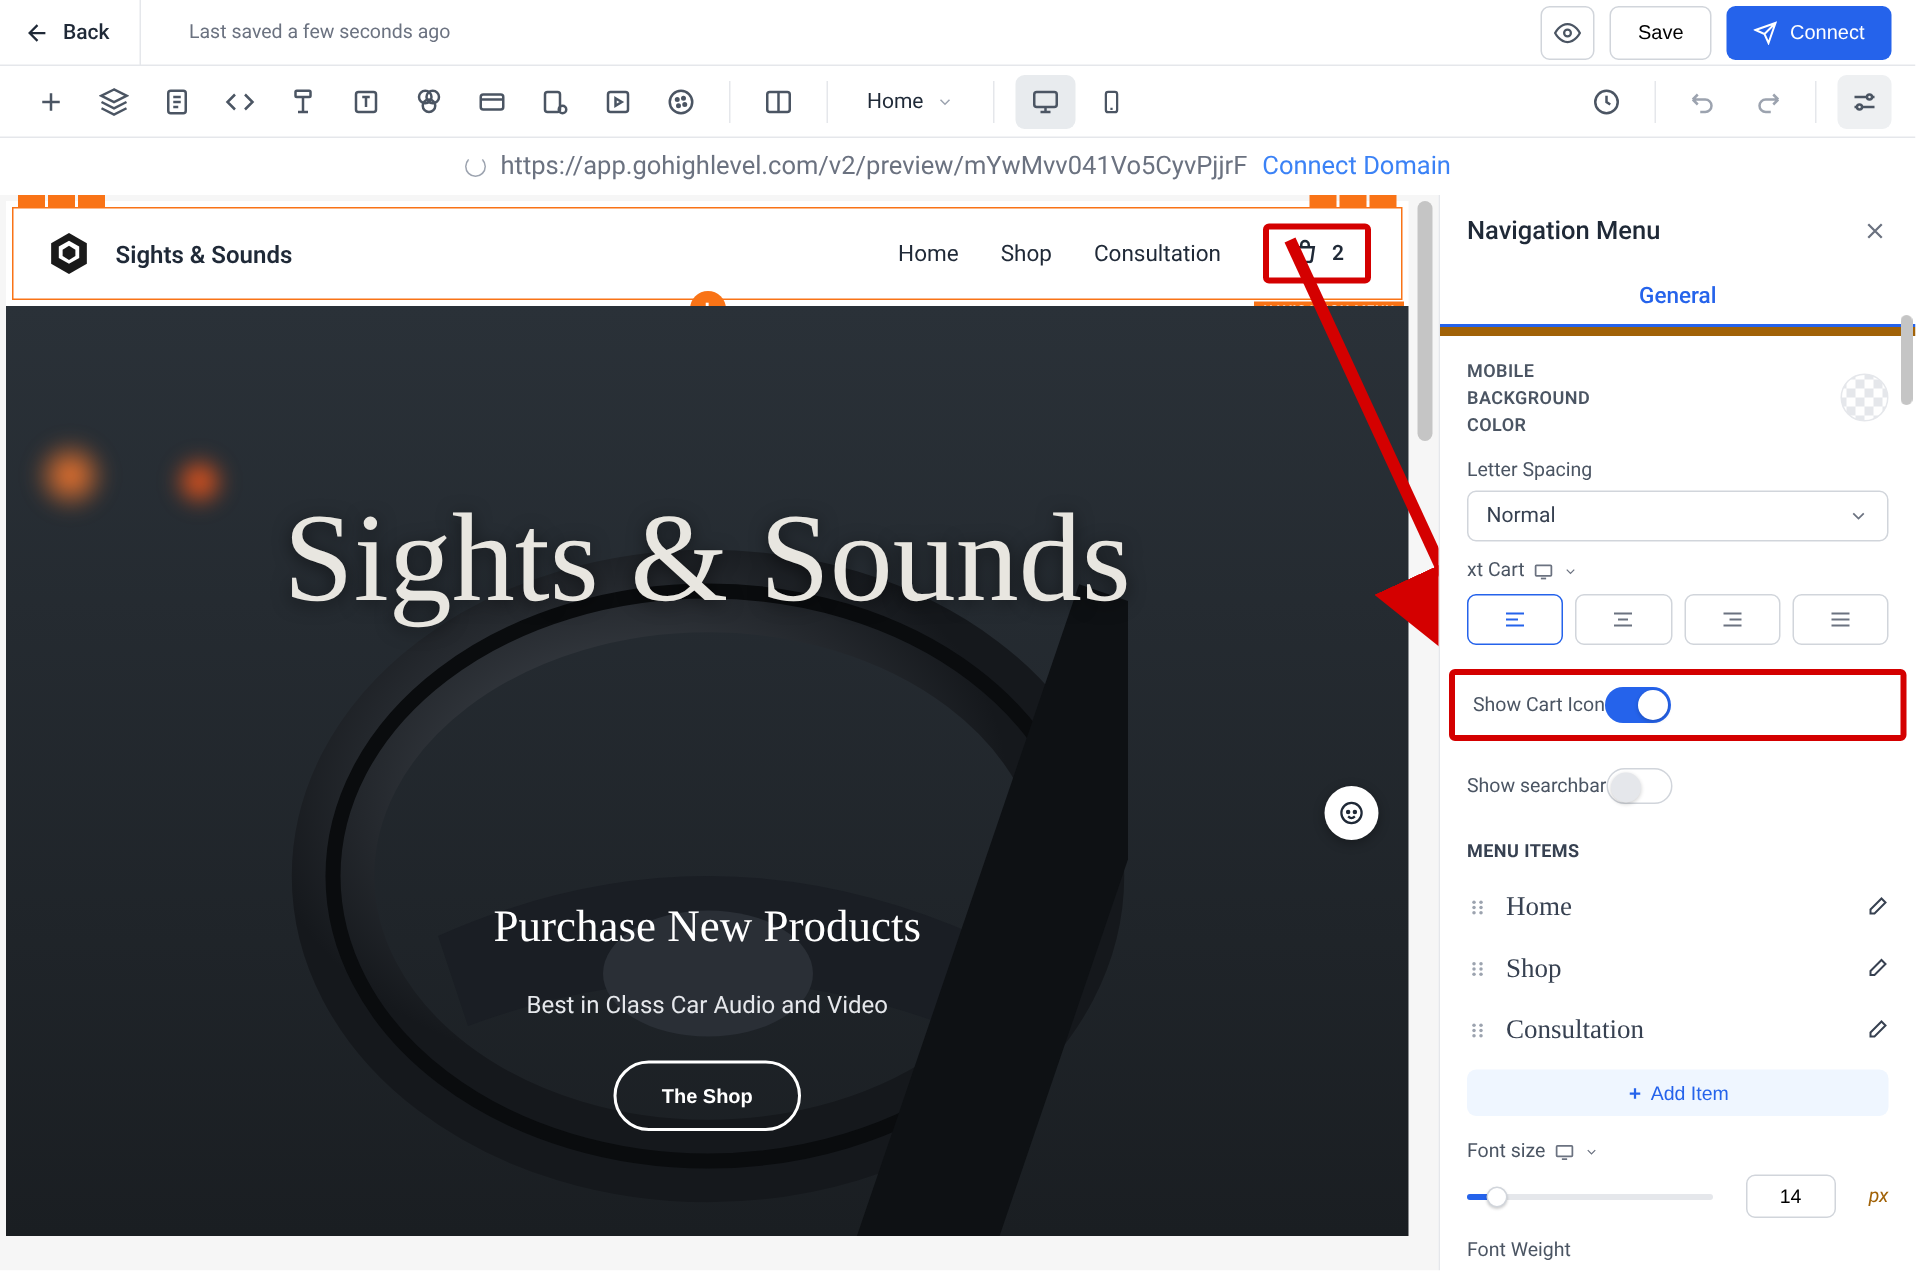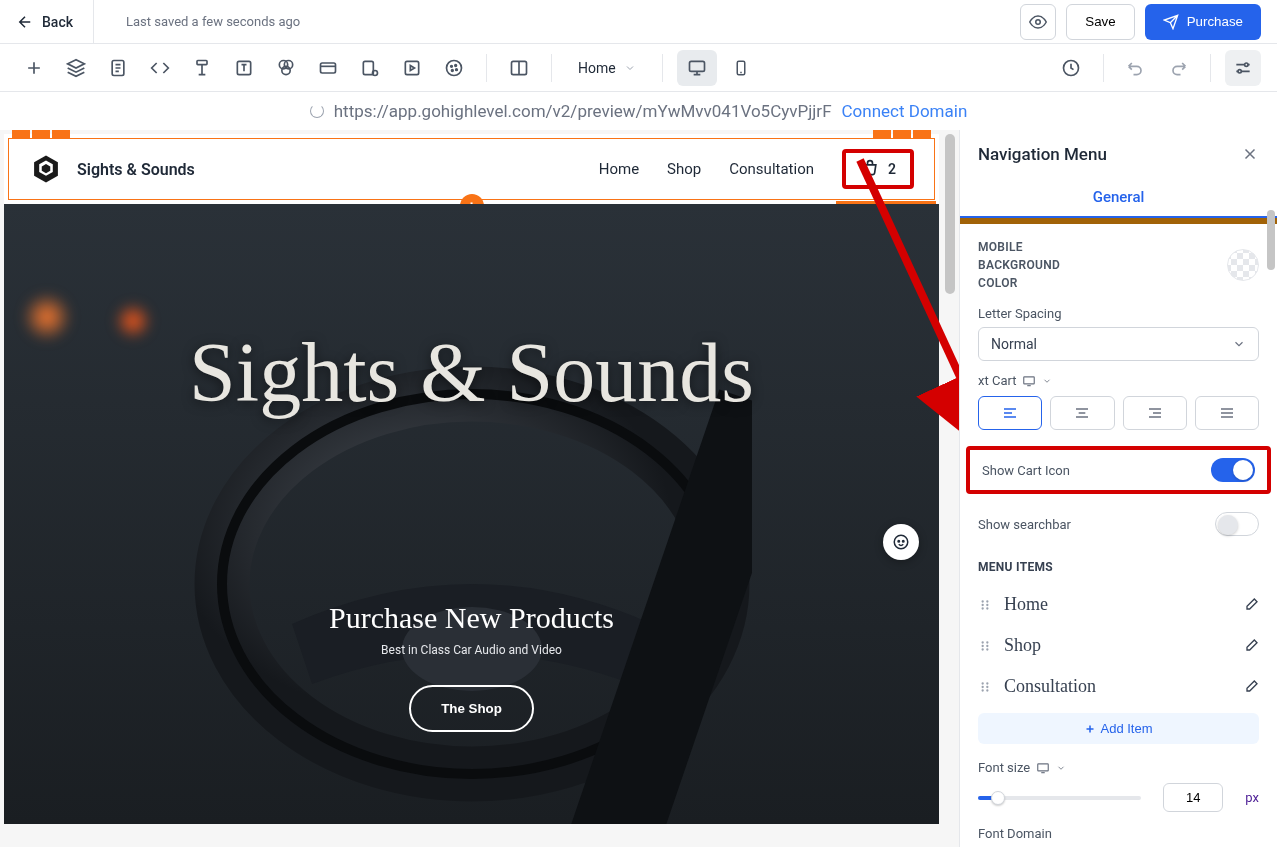--- a/index.html
+++ b/index.html
@@ -145,7 +145,7 @@
       <svg width="16" height="16" viewBox="0 0 24 24" fill="none" stroke="#fff" stroke-width="2">
           <path d="M22 2L11 13M22 2l-7 20-4-9-9-4 20-7z"></path>
         </svg>
-      <span>Purchase</span>
+      <span>Connect</span>
     </button>
   </div>
 </div>

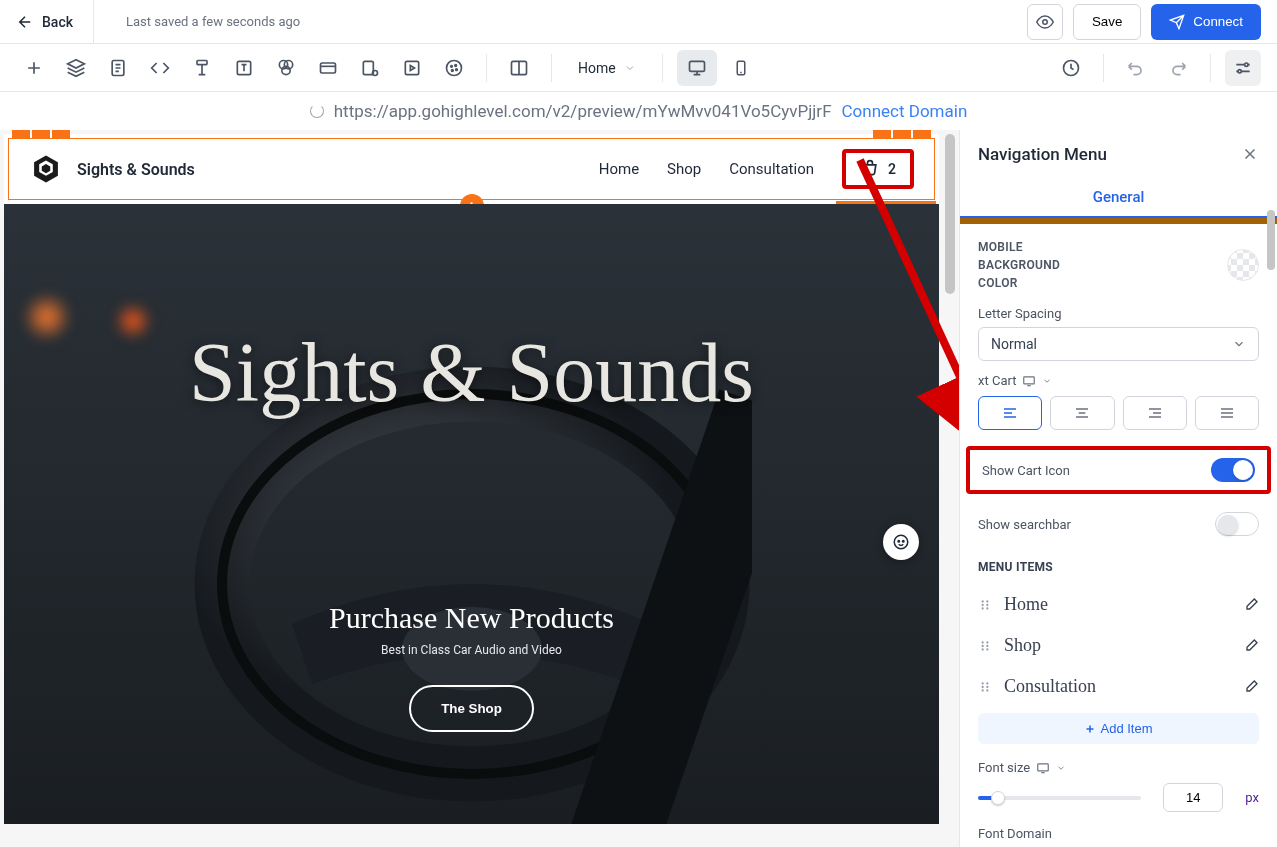--- a/index.html
+++ b/index.html
@@ -94,7 +94,7 @@
 .align-btn.active { border-color: #2563eb; }
 .align-btn.active svg { stroke: #2563eb; }
 
-.toggle-row { display: flex; align-items: center; justify-content: space-between; padding: 10px 0; }
+.toggle-row { display: flex; align-items: center; padding: 10px 0; }
 .highlight-box { border: 4px solid #d40000; border-radius: 4px; padding: 8px 12px; margin: 4px -12px 8px; }
 .toggle { width: 44px; height: 24px; border-radius: 999px; position: relative; cursor: pointer; }
 .toggle.on { background: #2563eb; }

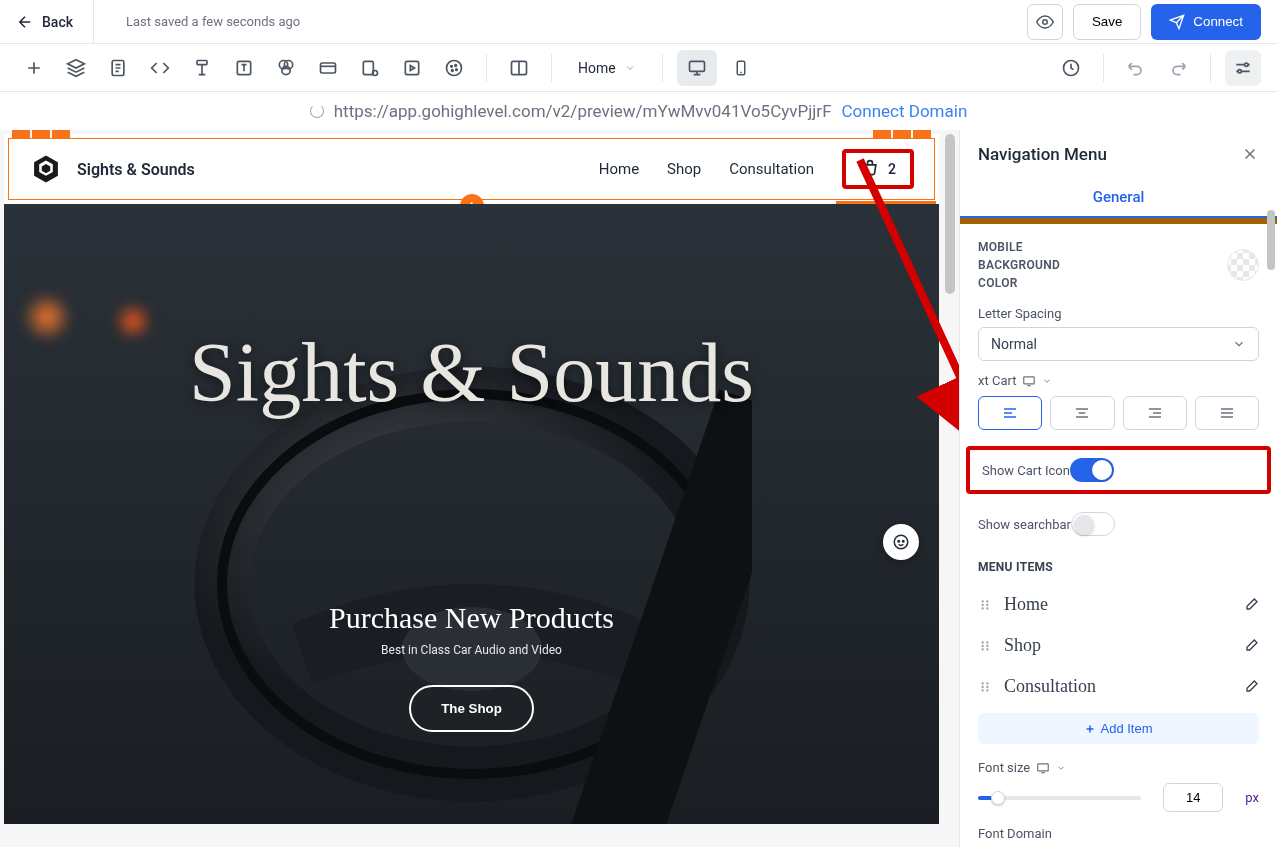--- a/index.html
+++ b/index.html
@@ -64,7 +64,7 @@
 .hero-content { position: absolute; inset: 0; display: flex; flex-direction: column; align-items: center; justify-content: flex-start; padding-top: 120px; color: #fff; text-align: center; }
 .hero-title { font-family: Georgia, 'Times New Roman', serif; font-size: 84px; font-weight: 400; color: #e8e6e0; text-shadow: 0 2px 12px rgba(0,0,0,0.5); }
 .hero-subtitle { font-family: Georgia, serif; font-size: 30px; margin-top: 180px; }
-.hero-tagline { font-size: 12px; margin-top: 8px; color: #e5e7eb; }
+.hero-tagline { font-size: 16px; margin-top: 25px; color: #e5e7eb; }
 .hero-btn { margin-top: 28px; padding: 14px 30px; border: 2px solid #fff; border-radius: 999px; color: #fff; font-weight: 600; background: transparent; cursor: pointer; }
 .chat-bubble { position: absolute; right: 20px; top: 320px; width: 36px; height: 36px; background: #fff; border-radius: 50%; display: flex; align-items: center; justify-content: center; box-shadow: 0 2px 8px rgba(0,0,0,0.3); }
 

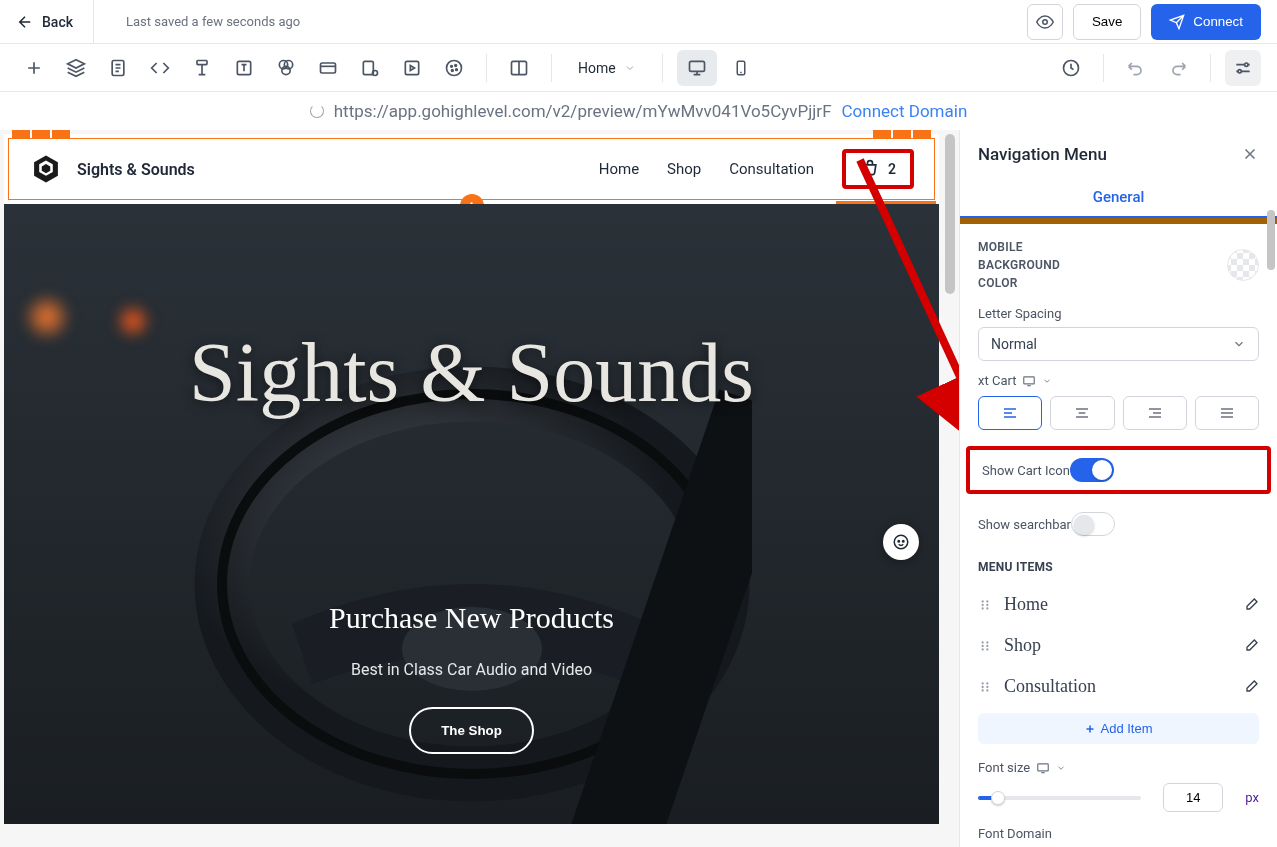--- a/index.html
+++ b/index.html
@@ -116,7 +116,7 @@
 .slider-fill { position: absolute; left: 0; top: 0; height: 4px; background: #2563eb; border-radius: 2px; width: 12%; }
 .slider-knob { position: absolute; top: -5px; left: 12%; width: 14px; height: 14px; background: #fff; border: 1px solid #d1d5db; border-radius: 50%; transform: translateX(-50%); box-shadow: 0 1px 2px rgba(0,0,0,0.2); }
 .num-input { width: 60px; border: 1px solid #d1d5db; border-radius: 6px; padding: 6px 8px; text-align: center; font-size: 13px; }
-.unit { font-size: 13px; color: #4c1d95; }
+.unit { font-size: 13px; color: #a16207; font-style: italic; }
 
 svg { display: block; }
 </style>

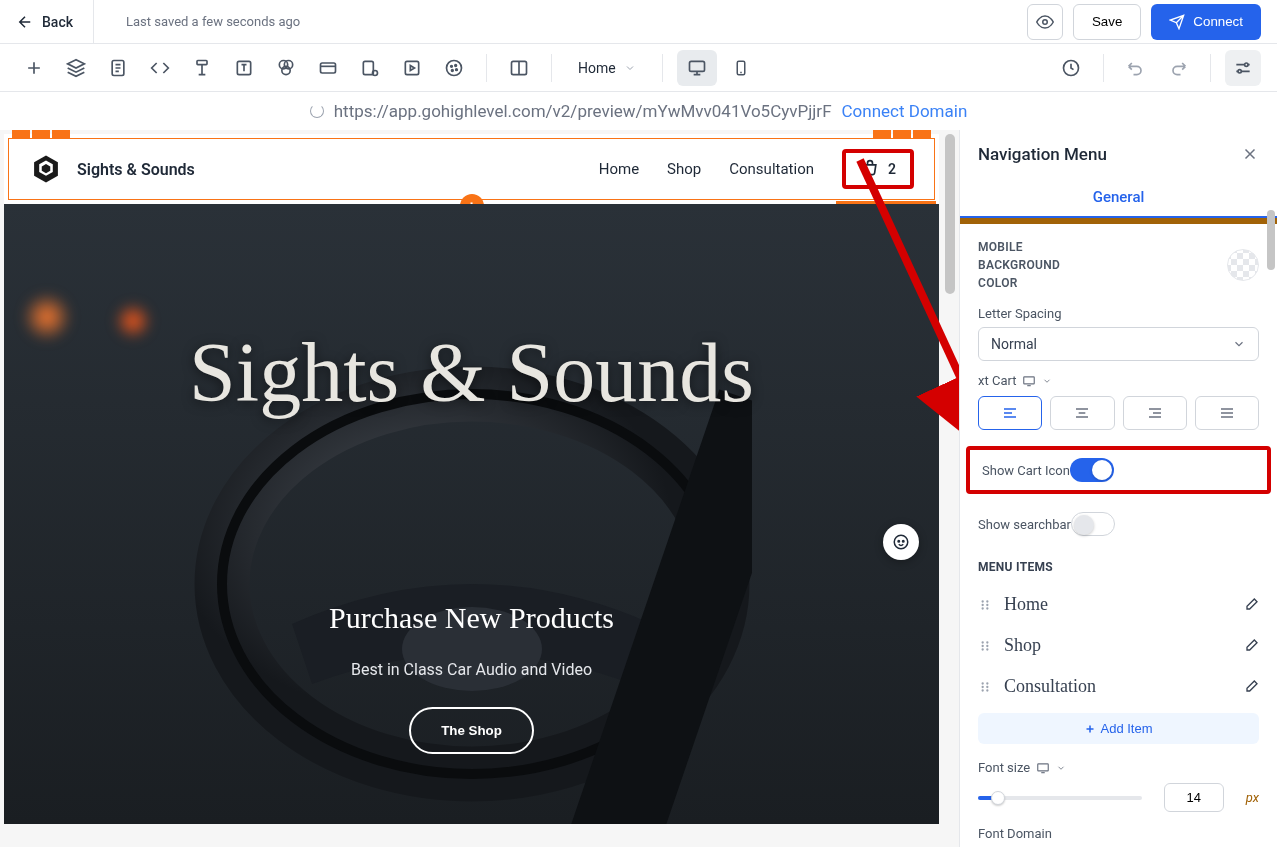--- a/index.html
+++ b/index.html
@@ -525,7 +525,7 @@
         <span class="unit">px</span>
       </div>
 
-      <div class="field-label-sm" style="margin-top:14px">Font Domain</div>
+      <div class="field-label-sm" style="margin-top:14px">Font Weight</div>
     </div>
     <div class="panel-scroll">
       <div class="panel-scroll-thumb"></div>

